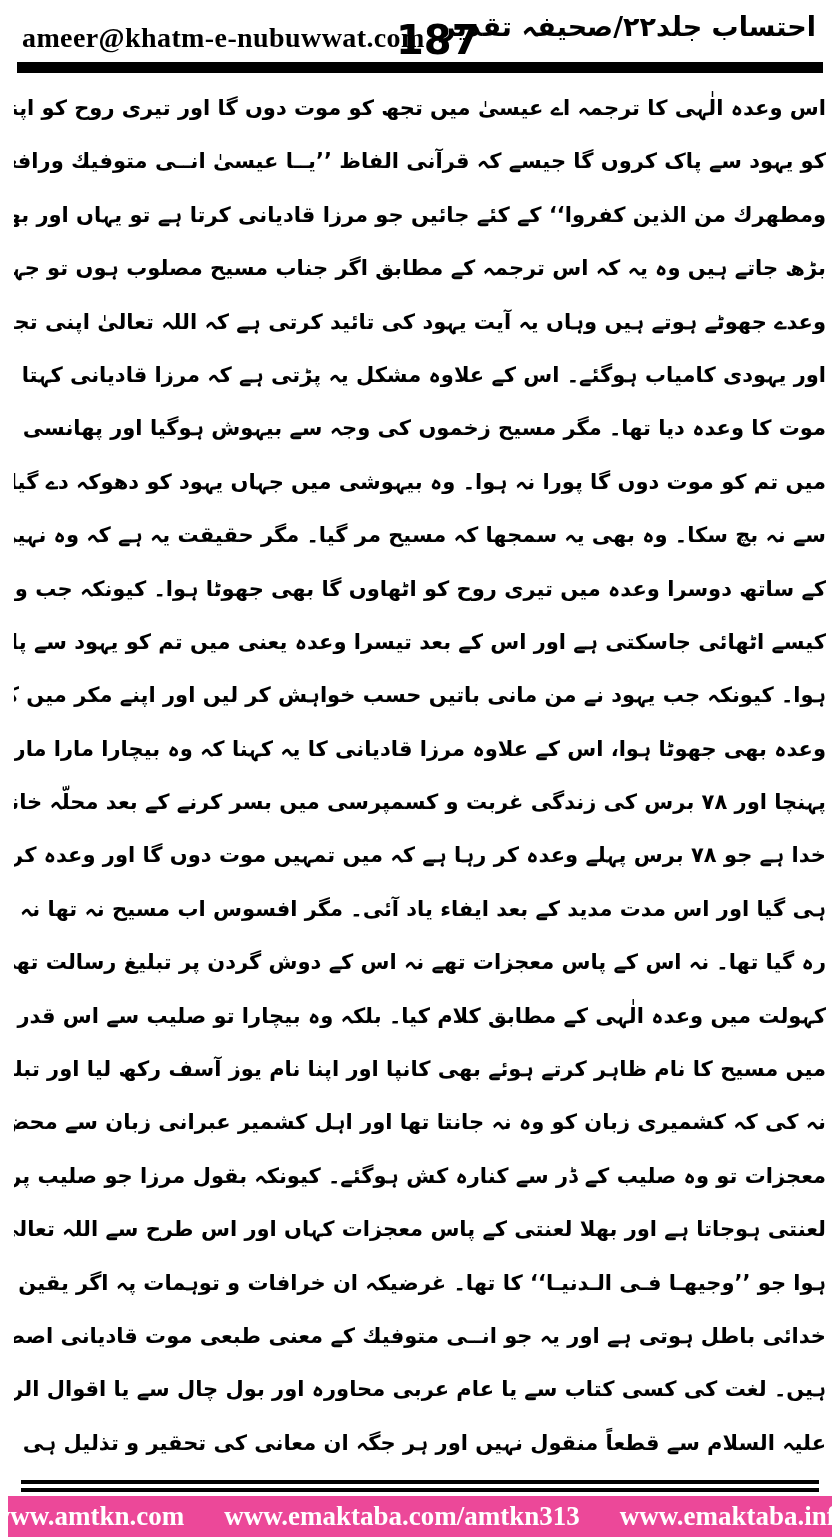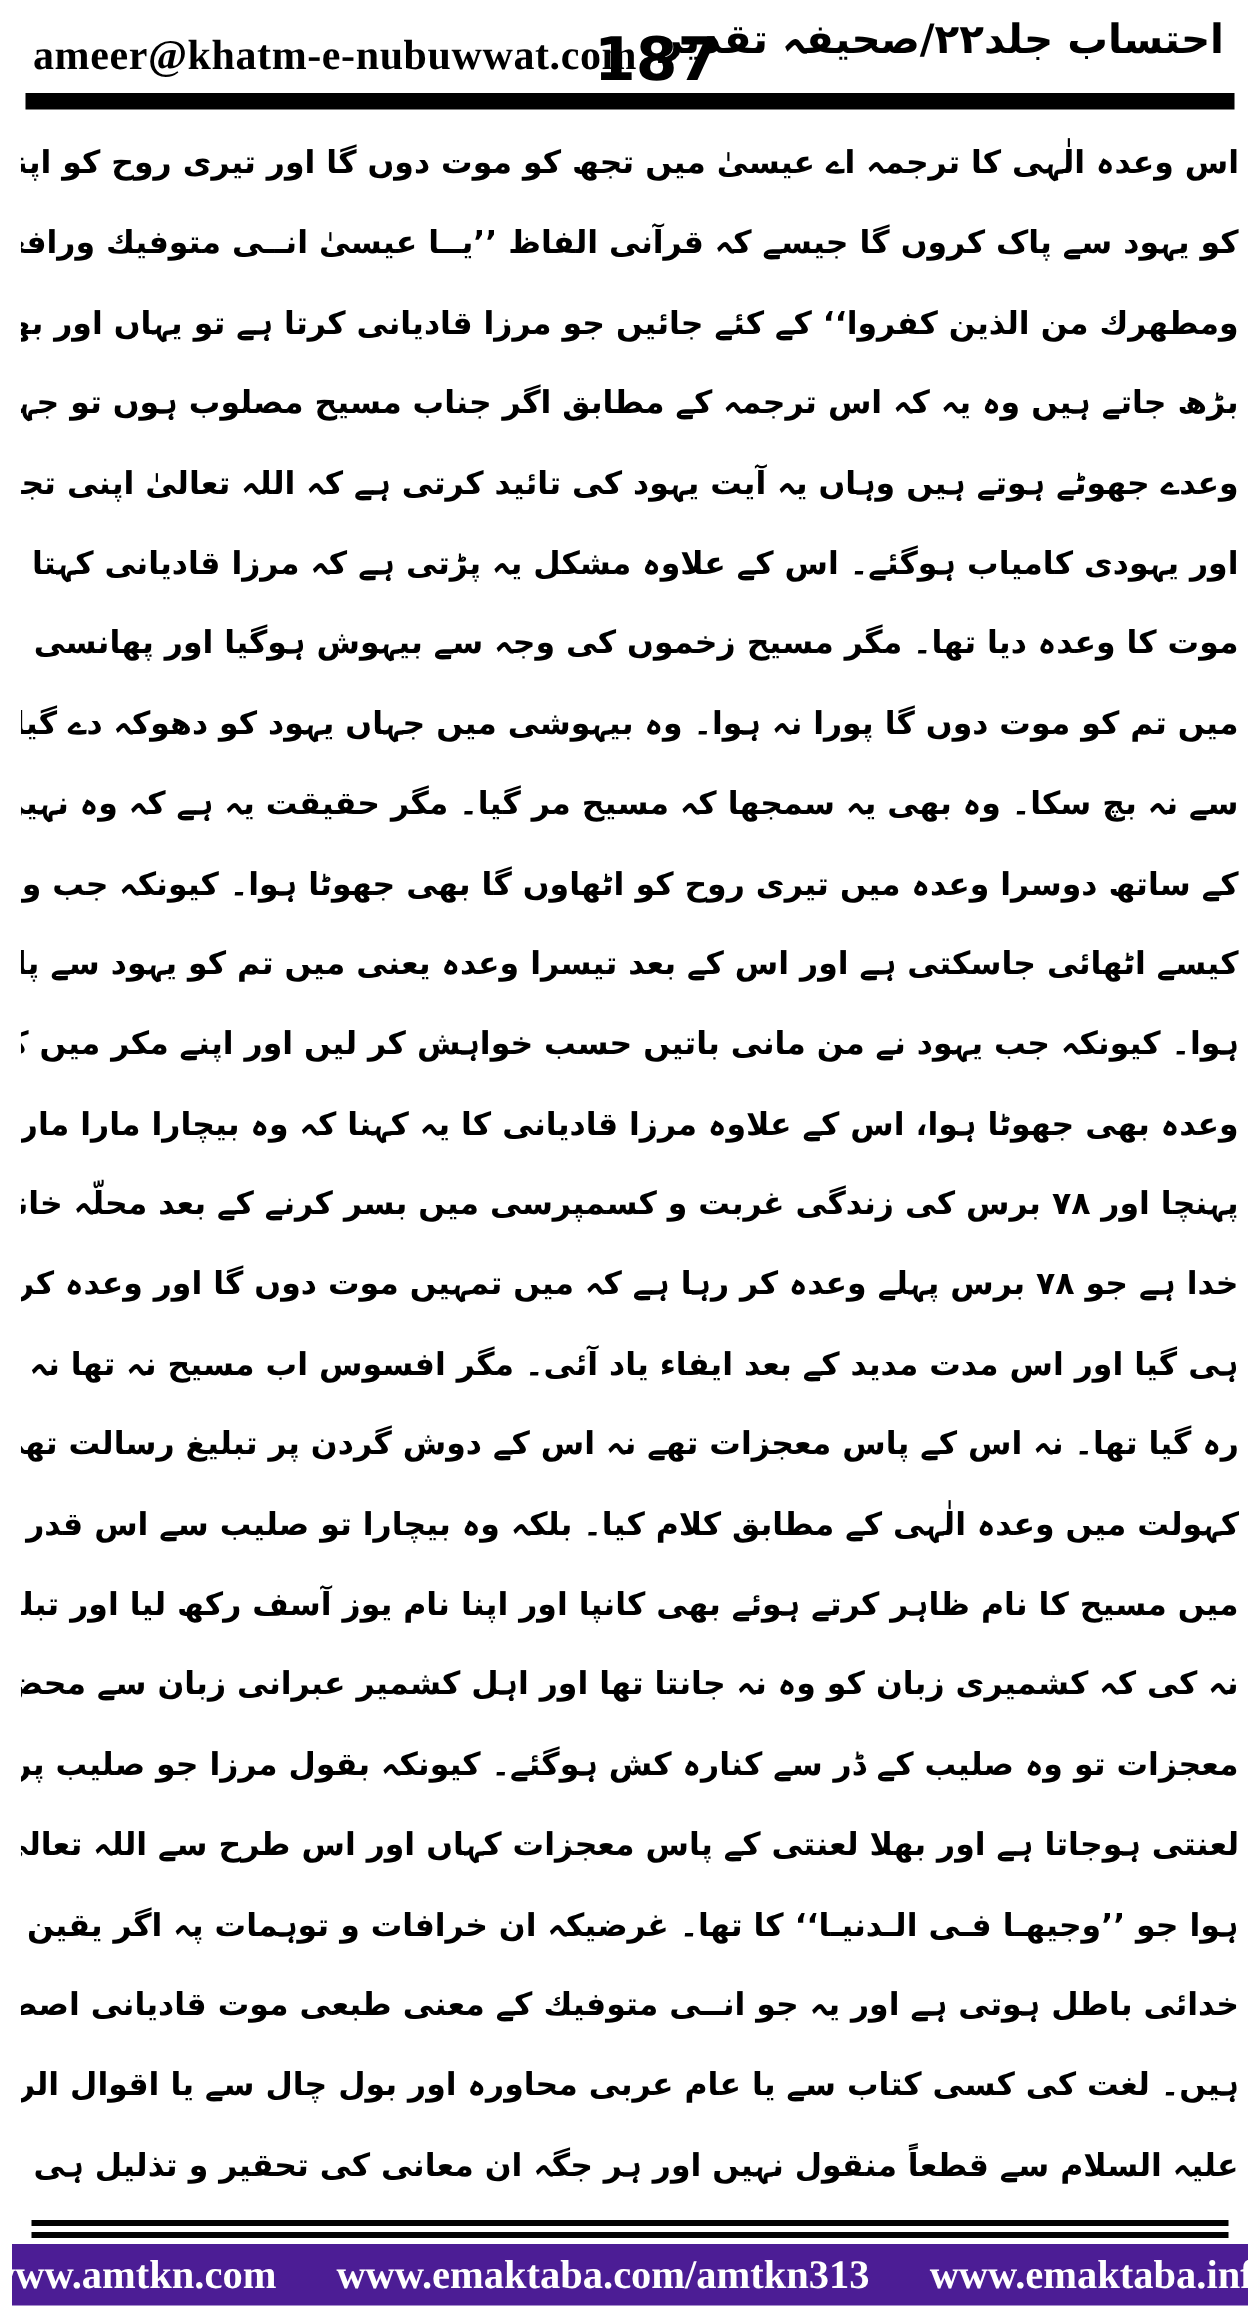--- a/index.html
+++ b/index.html
@@ -61,7 +61,7 @@
   }
   .linkbar {
     margin:4px 8px 0 8px;
-    background:#4c1d95;
+    background:#ec4899;
     height:41px;
     display:flex; align-items:center; justify-content:center;
     gap:40px;

